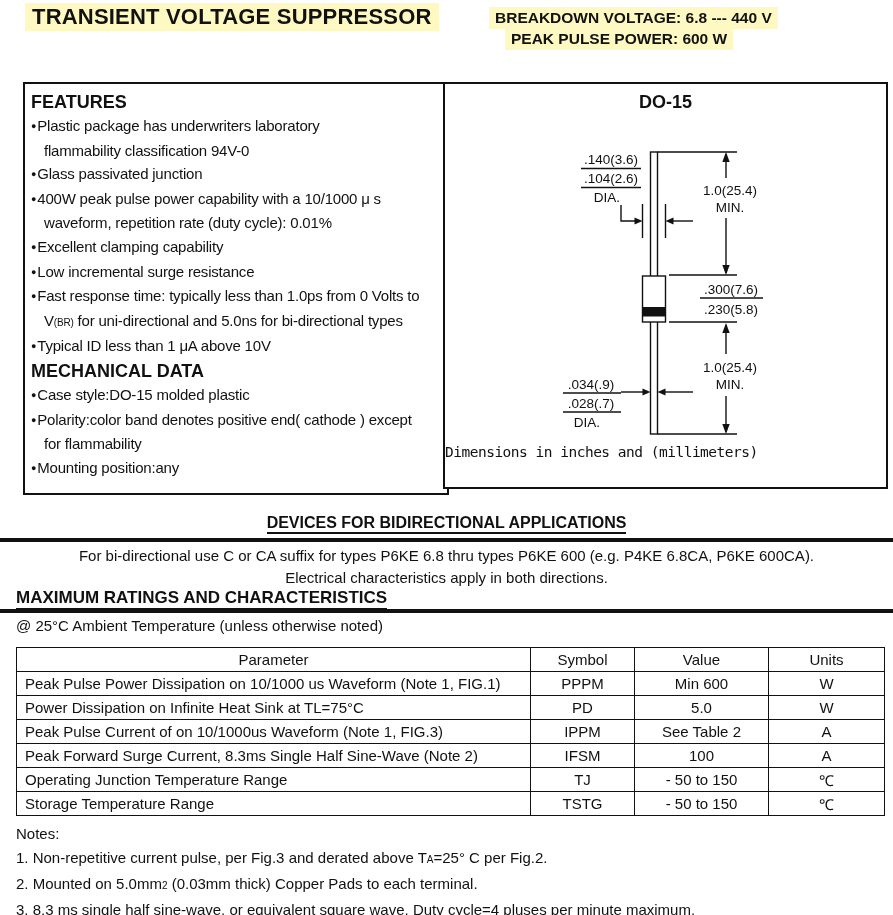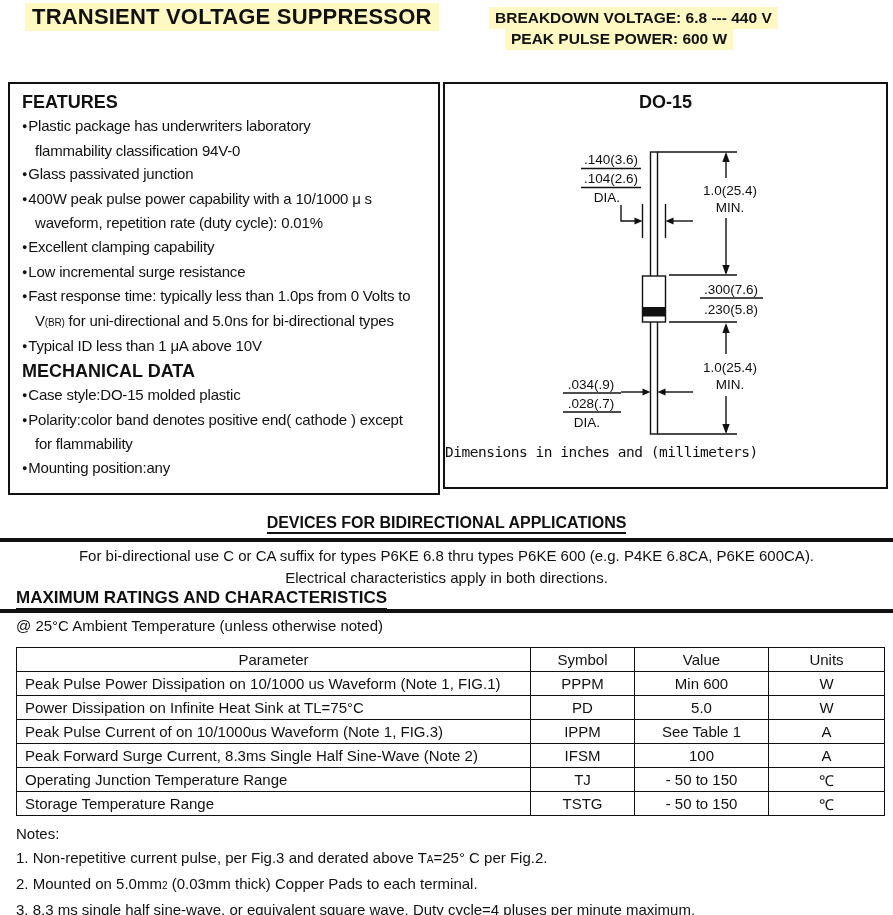--- a/index.html
+++ b/index.html
@@ -14,7 +14,7 @@
   #ppp-banner{position:absolute;left:505px;top:28px;font-size:15.5px;font-weight:bold;padding:2px 6px;}
 
   .box{position:absolute;top:82px;border:2px solid #111;background:#fff;}
-  #features-box{left:8px;width:416px;height:403px;padding:6px 0 0 12px;box-sizing:content-box;}
+  #features-box{left:23px;width:416px;height:403px;padding:6px 0 0 6px;box-sizing:content-box;}
   #package-box{left:443px;width:441px;height:403px;}
 
   .sec-head{font-size:18px;font-weight:bold;margin:2px 0 1px 0;}

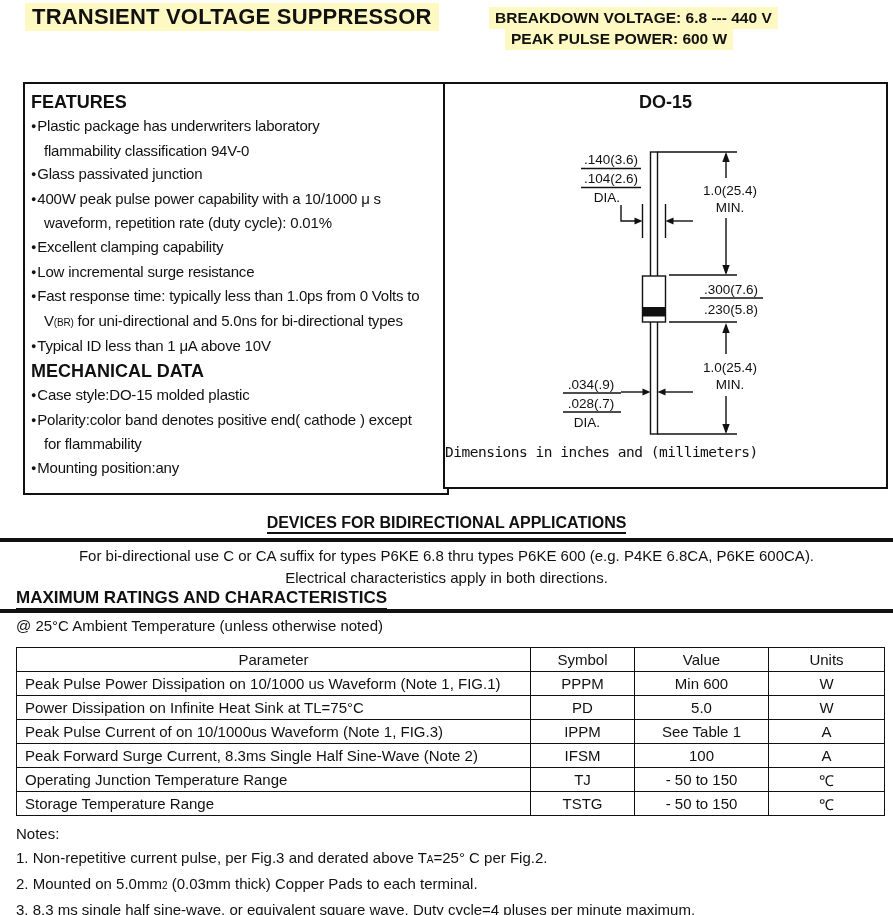--- a/index.html
+++ b/index.html
@@ -184,7 +184,7 @@
   <tr>
     <td class="p">Peak Pulse Current of on 10/1000us Waveform (Note 1, FIG.3)</td>
     <td class="c">IPPM</td>
-    <td class="c">See Table 1</td>
+    <td class="c">See Table 2</td>
     <td class="c">A</td>
   </tr>
   <tr>

